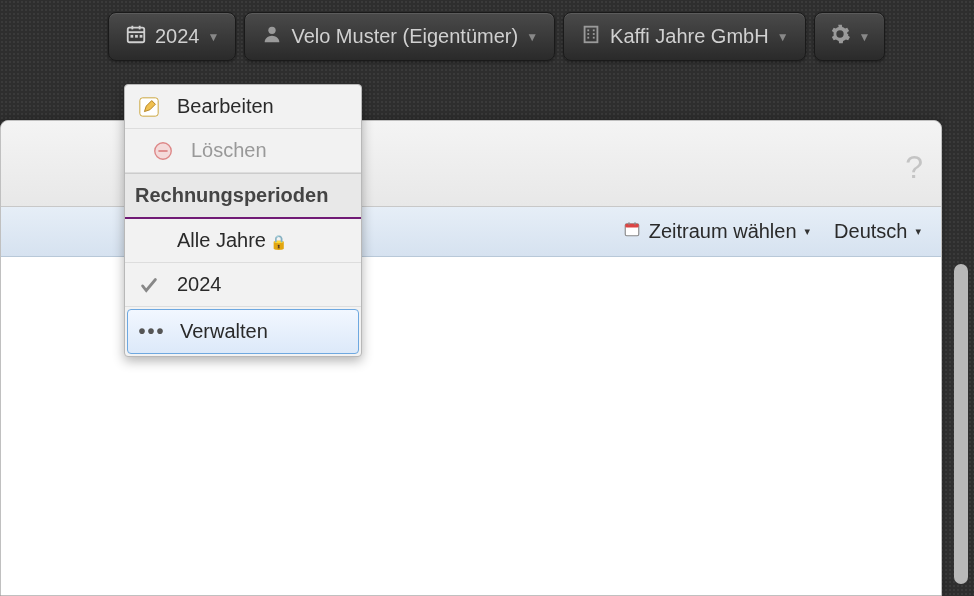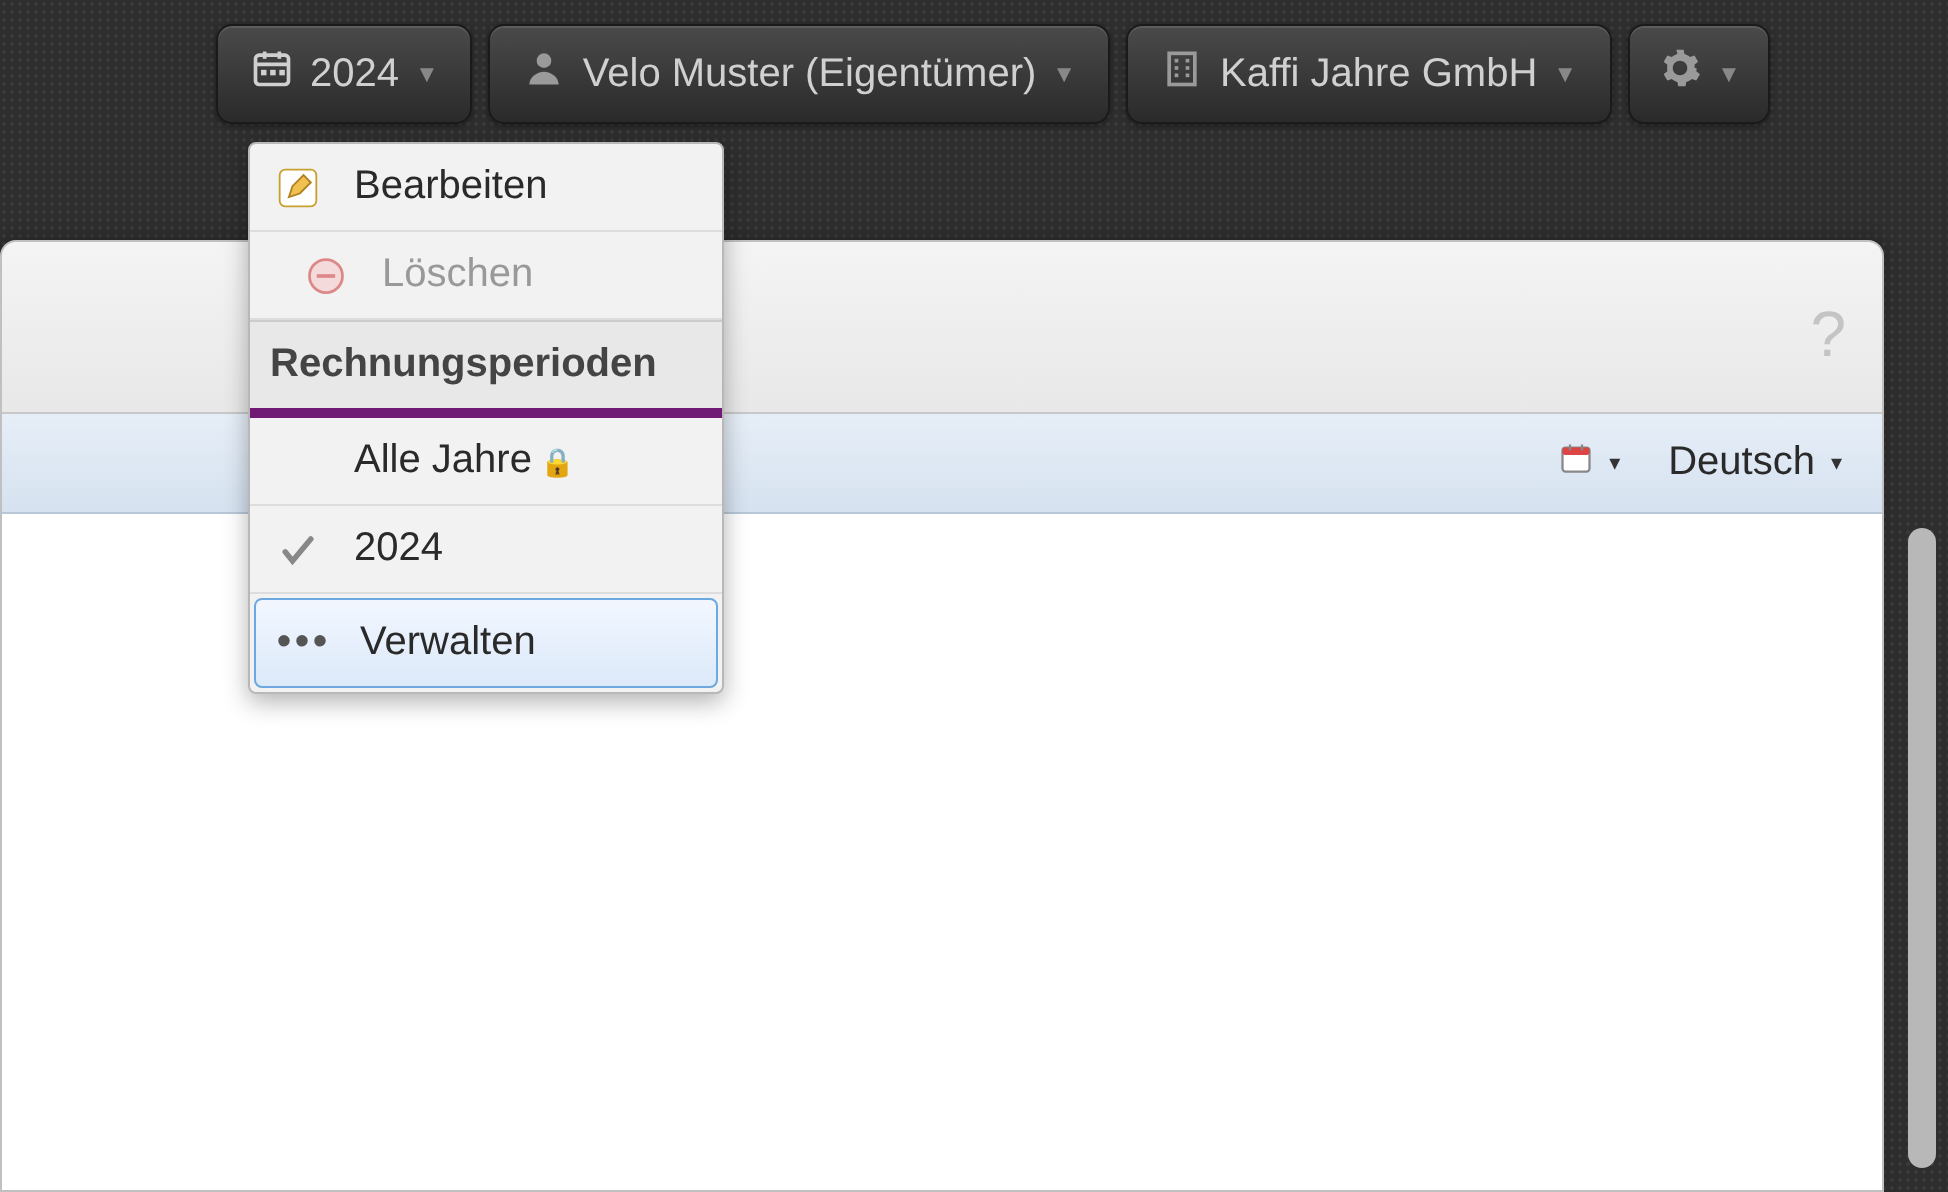--- a/index.html
+++ b/index.html
@@ -51,7 +51,7 @@
     
     .dropdown-menu {
       position: absolute;
-      top: 71px;
+      top: 84px;
       left: 124px;
       width: 238px;
       background: #f2f2f2;

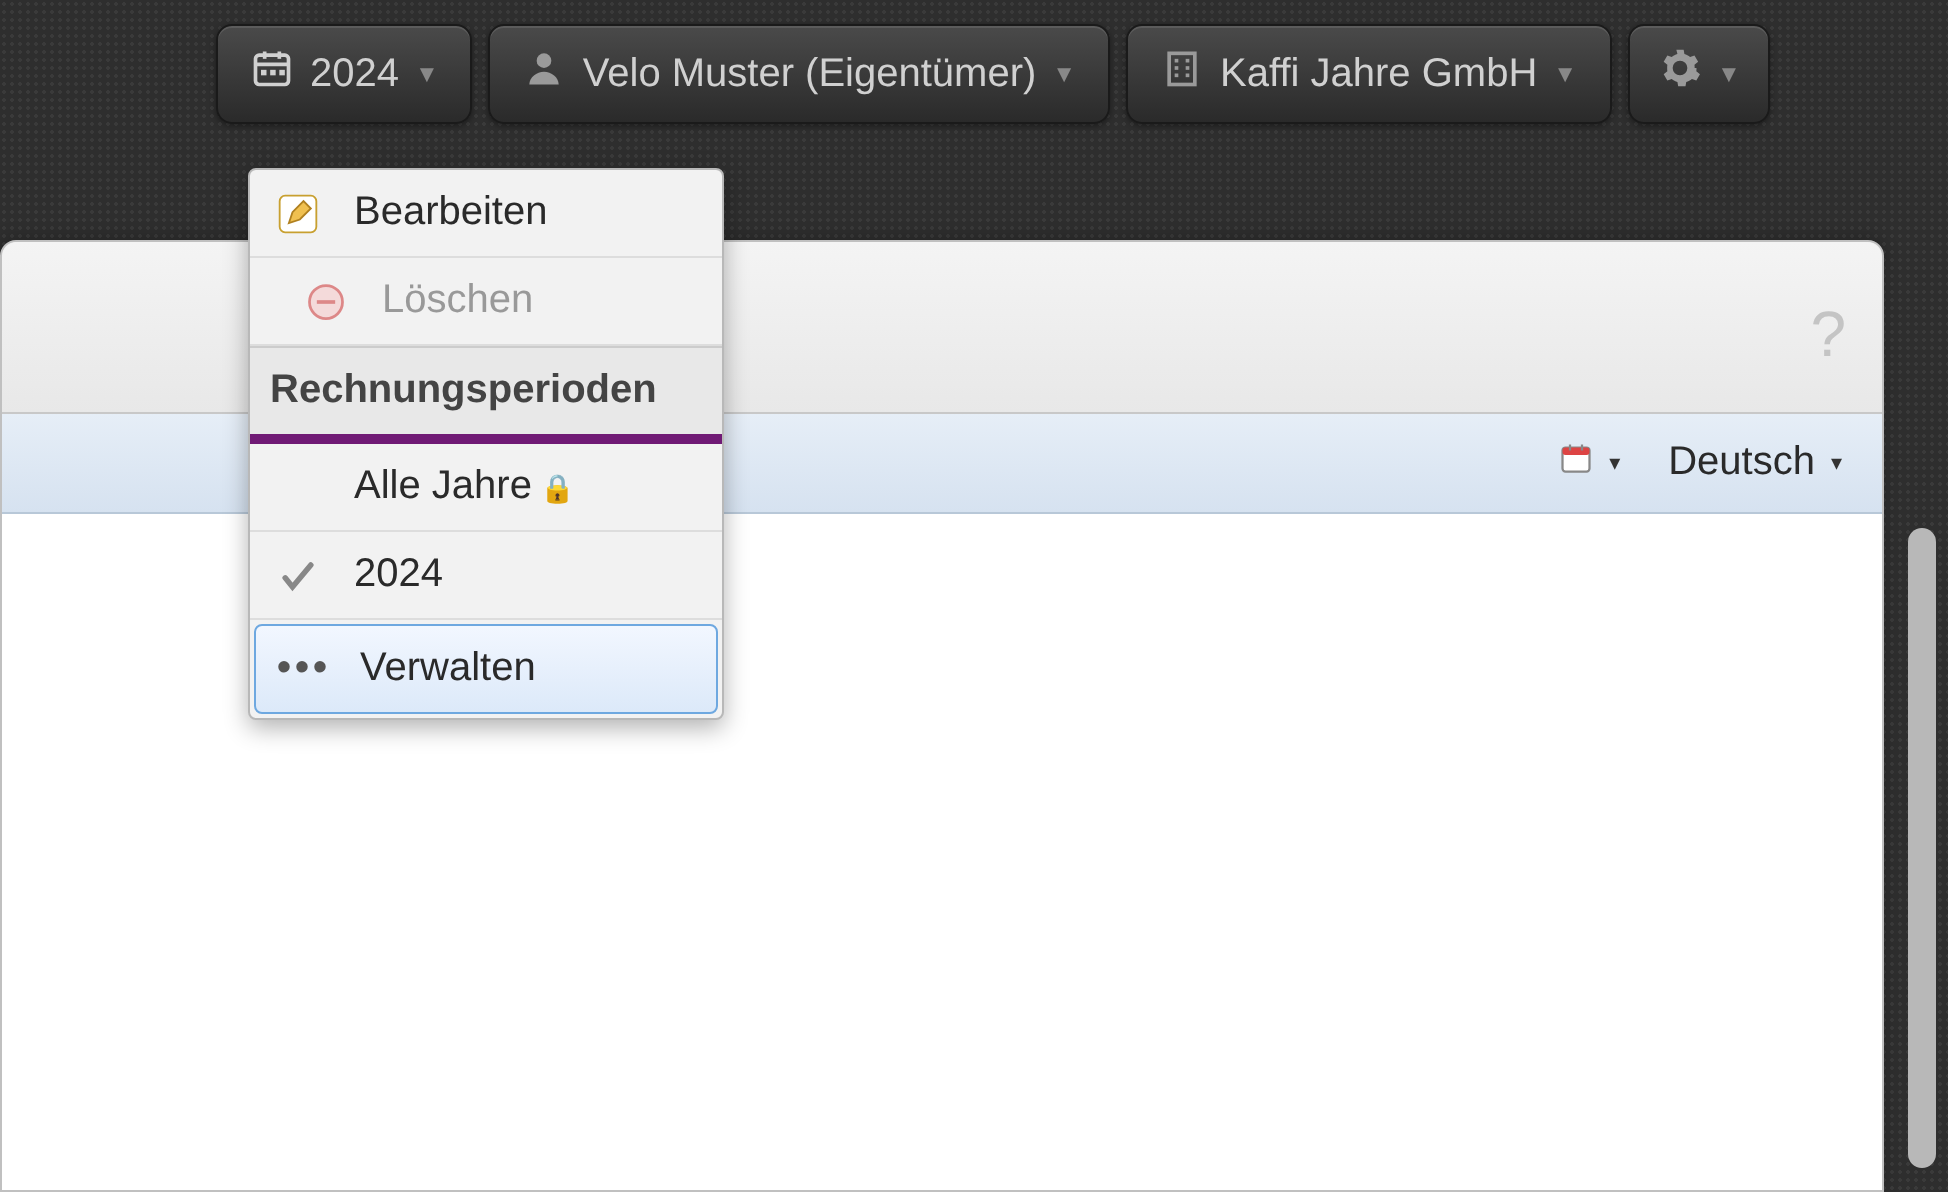--- a/index.html
+++ b/index.html
@@ -105,7 +105,7 @@
       color: #444;
       background: #e8e8e8;
       border-top: 1px solid #ccc;
-      border-bottom: 5px solid #701a75;
+      border-bottom: 2px solid #701a75;
       font-size: 20px;
     }
 

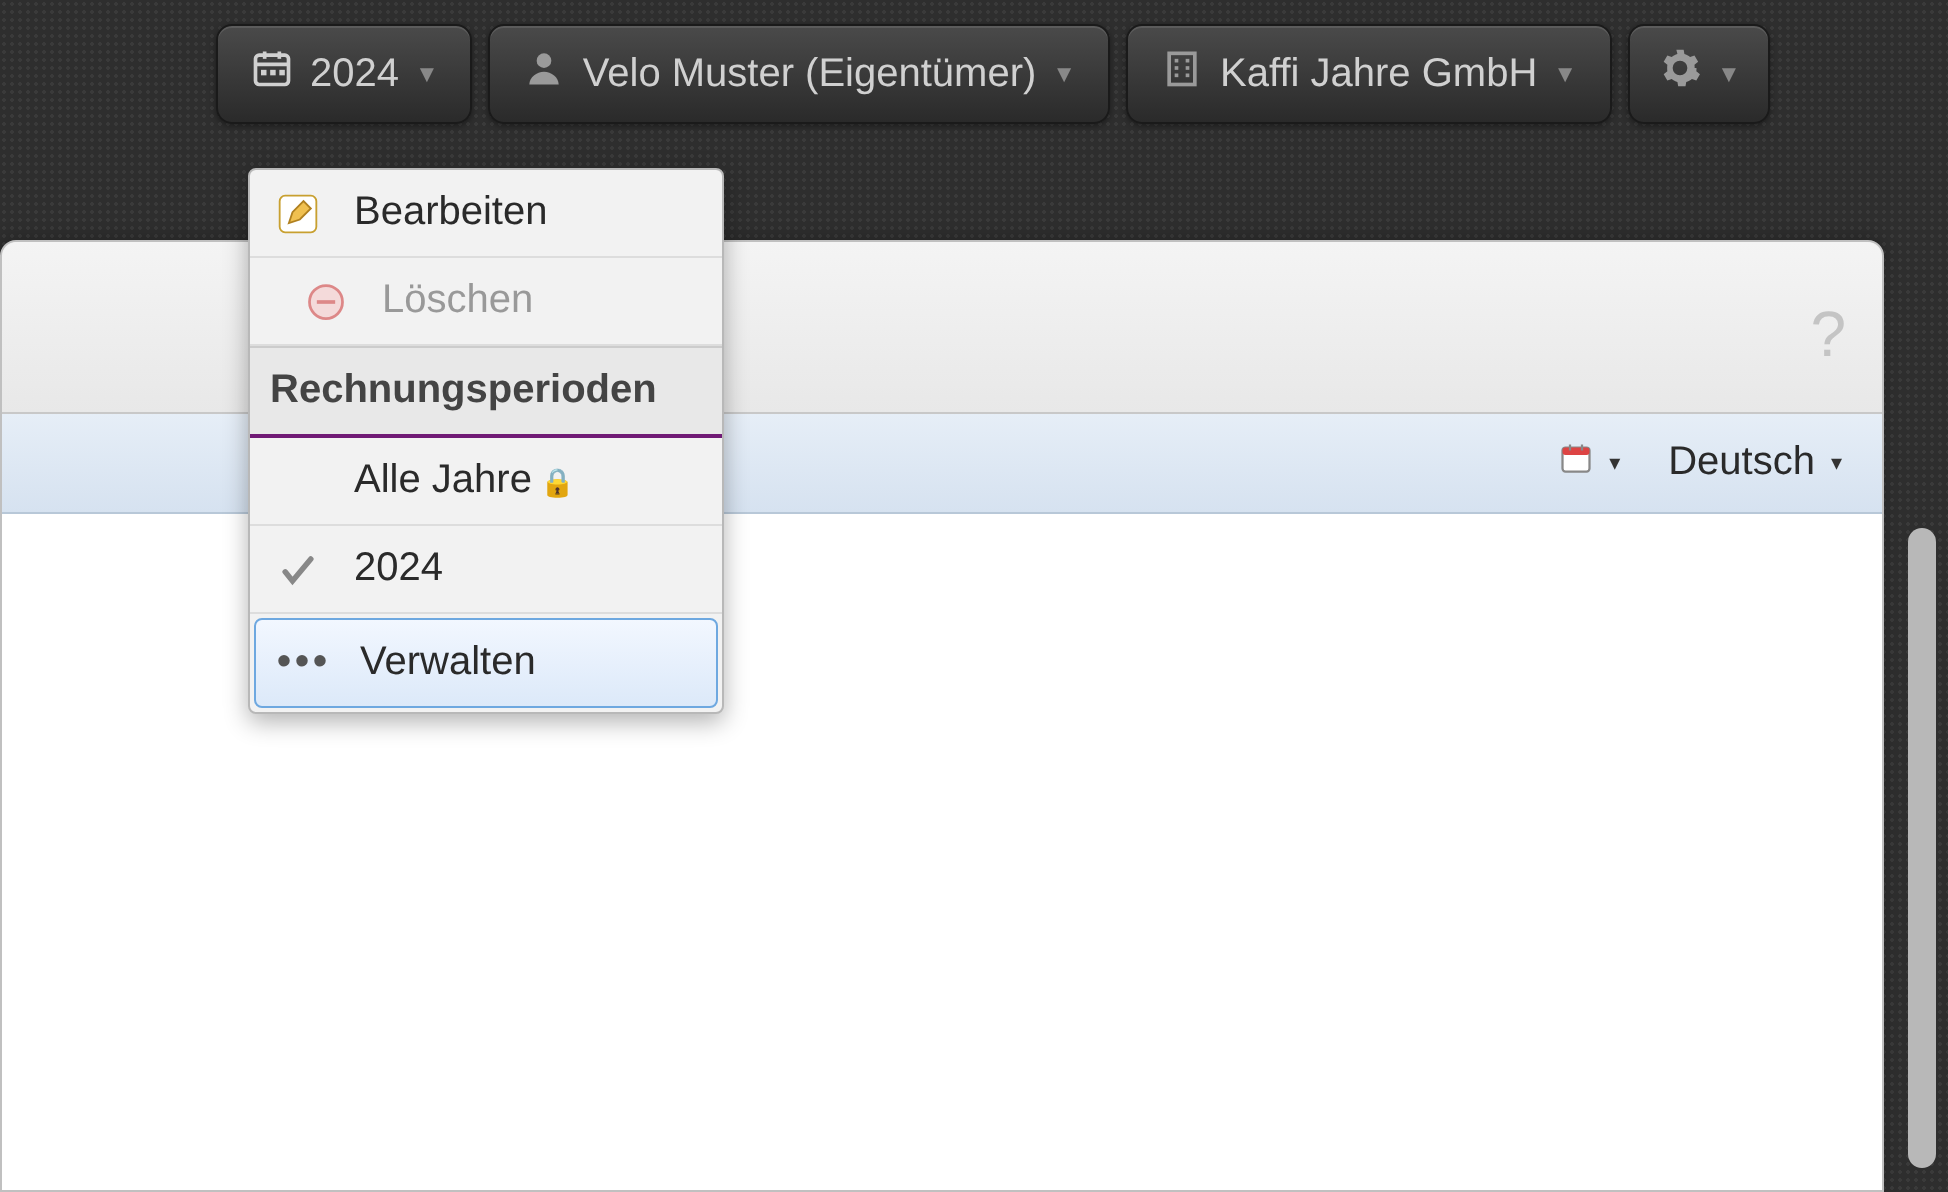--- a/index.html
+++ b/index.html
@@ -274,6 +274,7 @@
             <line x1="16" y1="3" x2="16" y2="7" stroke="#888" stroke-width="1.5"></line>
           </svg>
       </span>
+      <span>Zeitraum wählen</span>
       <span class="chevron">▾</span>
     </div>
     <div class="subbar-item">

